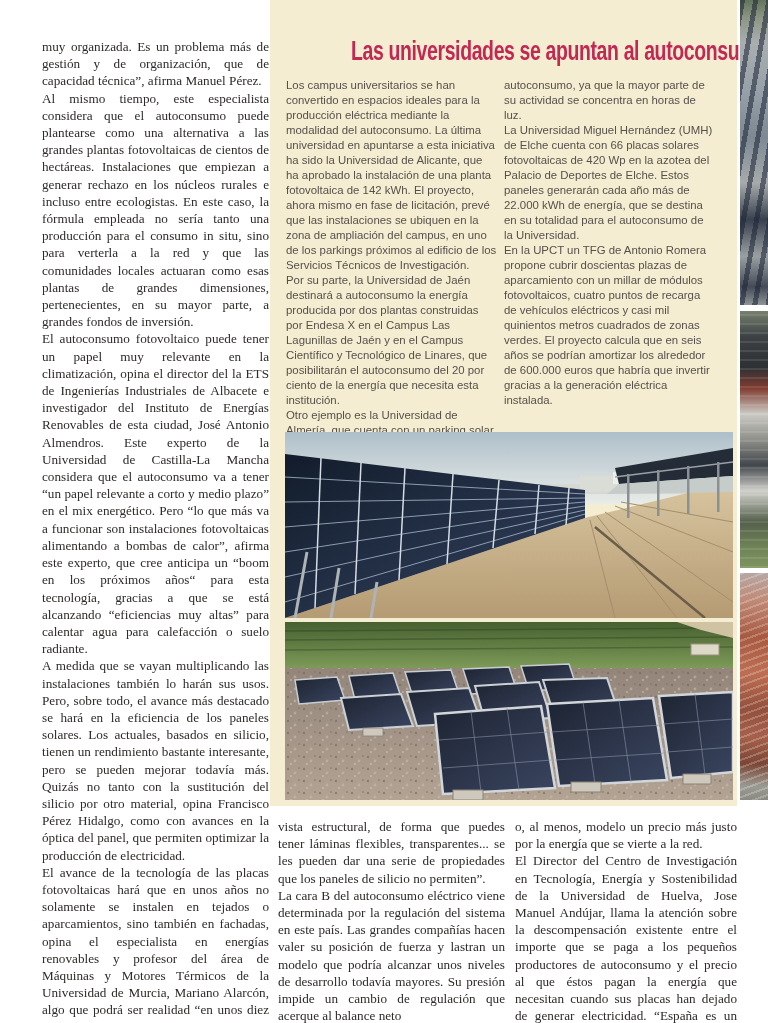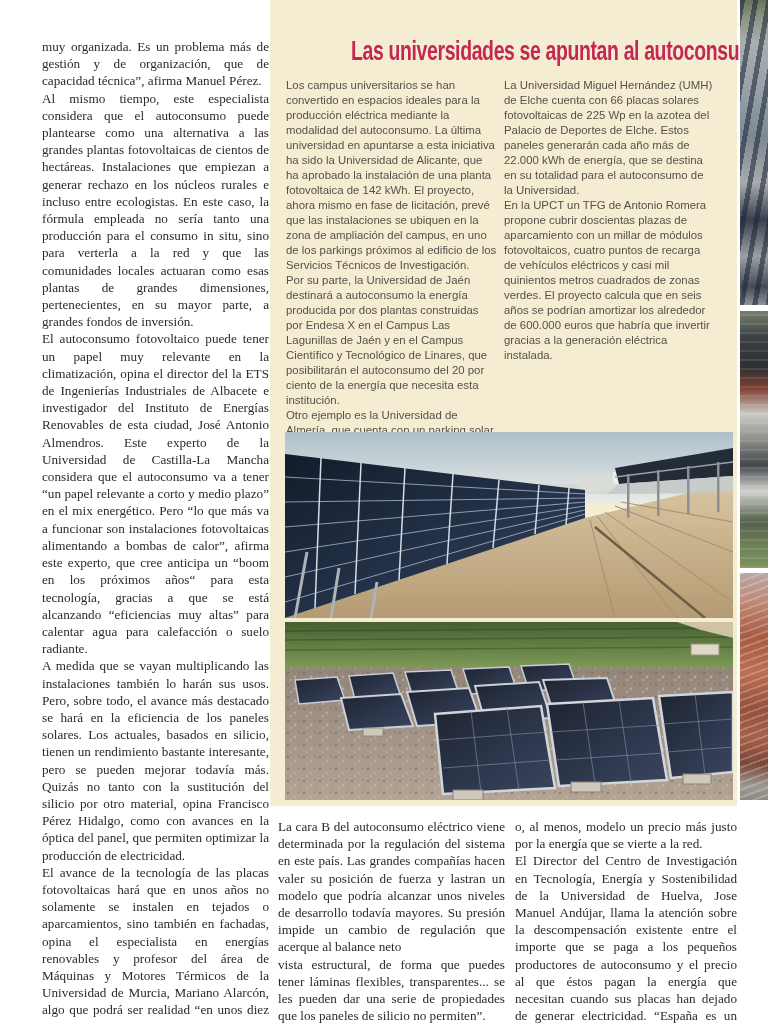--- a/index.html
+++ b/index.html
@@ -101,6 +101,7 @@
         <p>Otro ejemplo es la Universidad de Almería, que cuenta con un parking solar, pero en este caso, la energía producida se inyecta directamente en la red, en vez de autoconsumirla. Los campus reúnen las condiciones ideales para el</p>
       </div>
       <div class="box-col">
+        <p>autoconsumo, ya que la mayor parte de su actividad se concentra en horas de luz.</p>
         <p>La Universidad Miguel Hernández (UMH) de Elche cuenta con 66 placas solares fotovoltaicas de 225 Wp en la azotea del Palacio de Deportes de Elche. Estos paneles generarán cada año más de 22.000 kWh de energía, que se destina en su totalidad para el autoconsumo de la Universidad.</p>
         <p>En la UPCT un TFG de Antonio Romera propone cubrir doscientas plazas de aparcamiento con un millar de módulos fotovoltaicos, cuatro puntos de recarga de vehículos eléctricos y casi mil quinientos metros cuadrados de zonas verdes. El proyecto calcula que en seis años se podrían amortizar los alrededor de 600.000 euros que habría que invertir gracias a la generación eléctrica instalada.</p>
       </div>

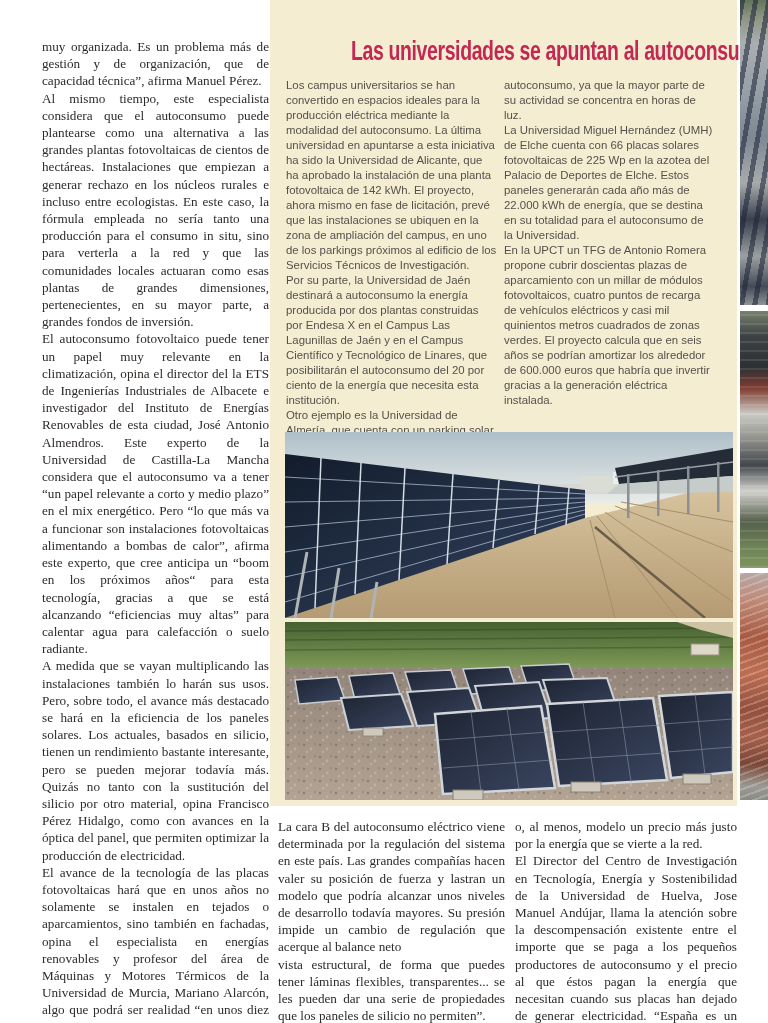--- a/index.html
+++ b/index.html
@@ -102,7 +102,7 @@
       </div>
       <div class="box-col">
         <p>autoconsumo, ya que la mayor parte de su actividad se concentra en horas de luz.</p>
-        <p>La Universidad Miguel Hernández (UMH) de Elche cuenta con 66 placas solares fotovoltaicas de 225 Wp en la azotea del Palacio de Deportes de Elche. Estos paneles generarán cada año más de 22.000 kWh de energía, que se destina en su totalidad para el autoconsumo de la Universidad.</p>
+        <p>La Universidad Miguel Hernández (UMH) de Elche cuenta con 66 placas solares fotovoltaicas de 420 Wp en la azotea del Palacio de Deportes de Elche. Estos paneles generarán cada año más de 22.000 kWh de energía, que se destina en su totalidad para el autoconsumo de la Universidad.</p>
         <p>En la UPCT un TFG de Antonio Romera propone cubrir doscientas plazas de aparcamiento con un millar de módulos fotovoltaicos, cuatro puntos de recarga de vehículos eléctricos y casi mil quinientos metros cuadrados de zonas verdes. El proyecto calcula que en seis años se podrían amortizar los alrededor de 600.000 euros que habría que invertir gracias a la generación eléctrica instalada.</p>
       </div>
     </div>

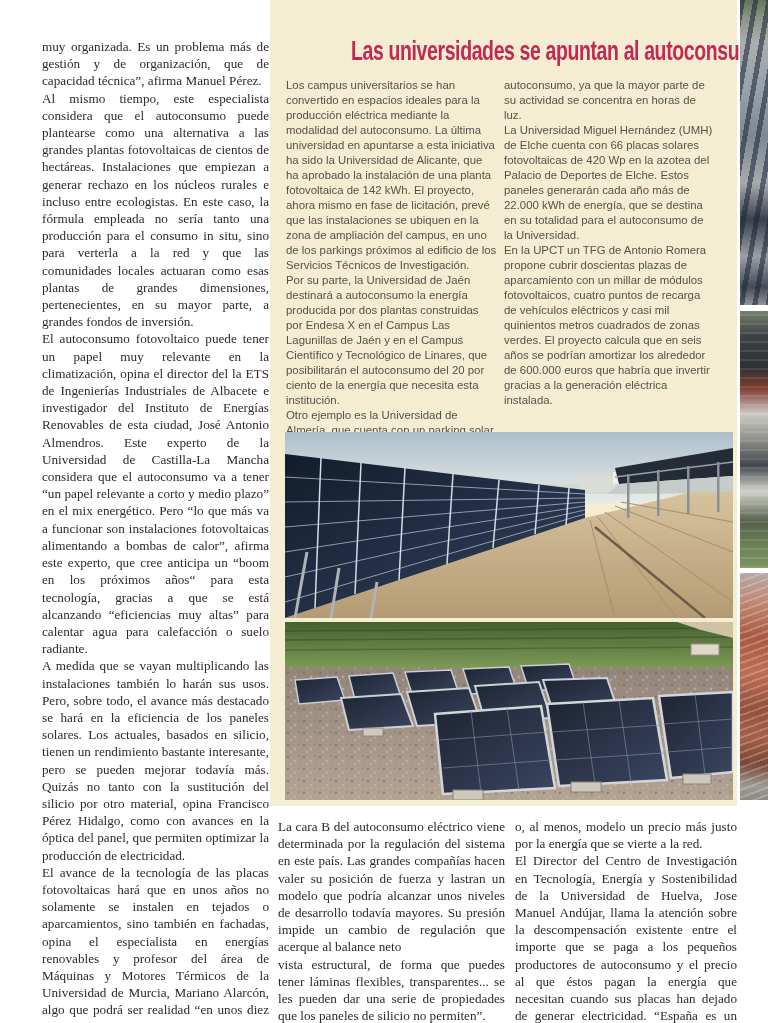--- a/index.html
+++ b/index.html
@@ -251,8 +251,8 @@
   </div>
 
   <div class="bottom-col bottom-left">
+    <p>vista estructural, de forma que puedes tener láminas flexibles, transparentes... se les pueden dar una serie de propiedades que los paneles de silicio no permiten”.</p>
     <p>La cara B del autoconsumo eléctrico viene determinada por la regulación del sistema en este país. Las grandes compañías hacen valer su posición de fuerza y lastran un modelo que podría alcanzar unos niveles de desarrollo todavía mayores. Su presión impide un cambio de regulación que acerque al balance neto</p>
-    <p>vista estructural, de forma que puedes tener láminas flexibles, transparentes... se les pueden dar una serie de propiedades que los paneles de silicio no permiten”.</p>
   </div>
   <div class="bottom-col bottom-right">
     <p>o, al menos, modelo un precio más justo por la energía que se vierte a la red.</p>

